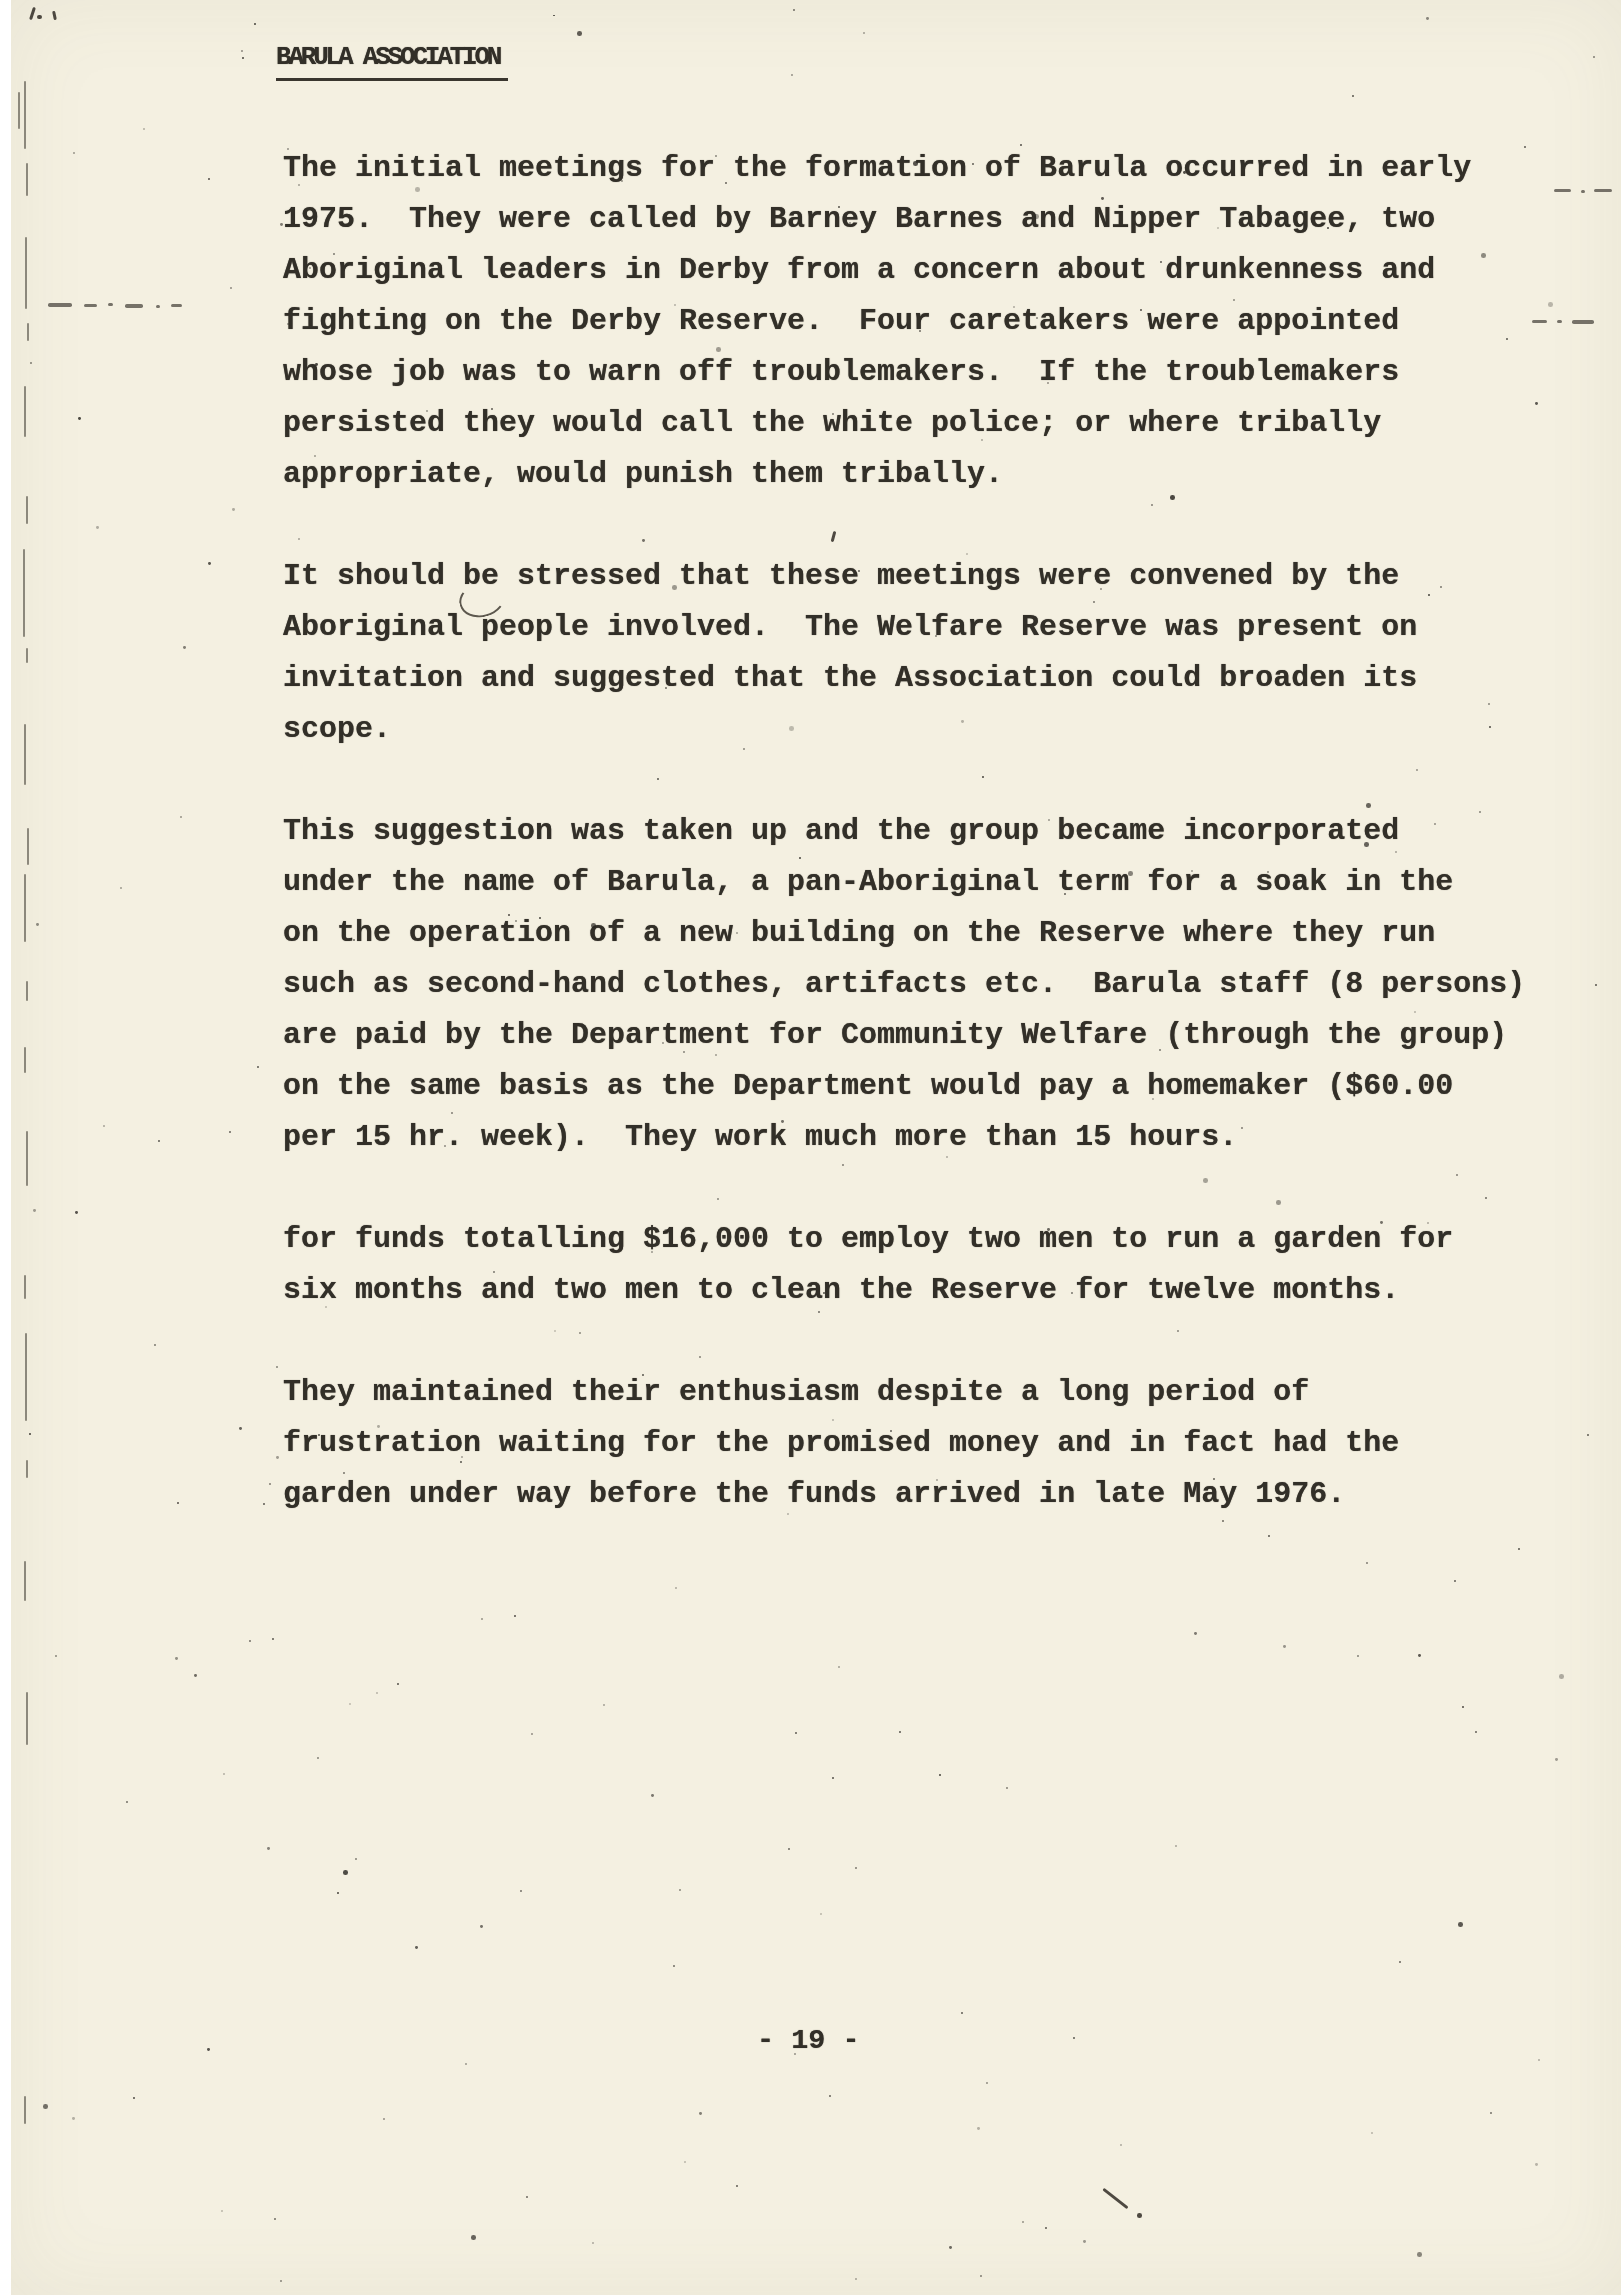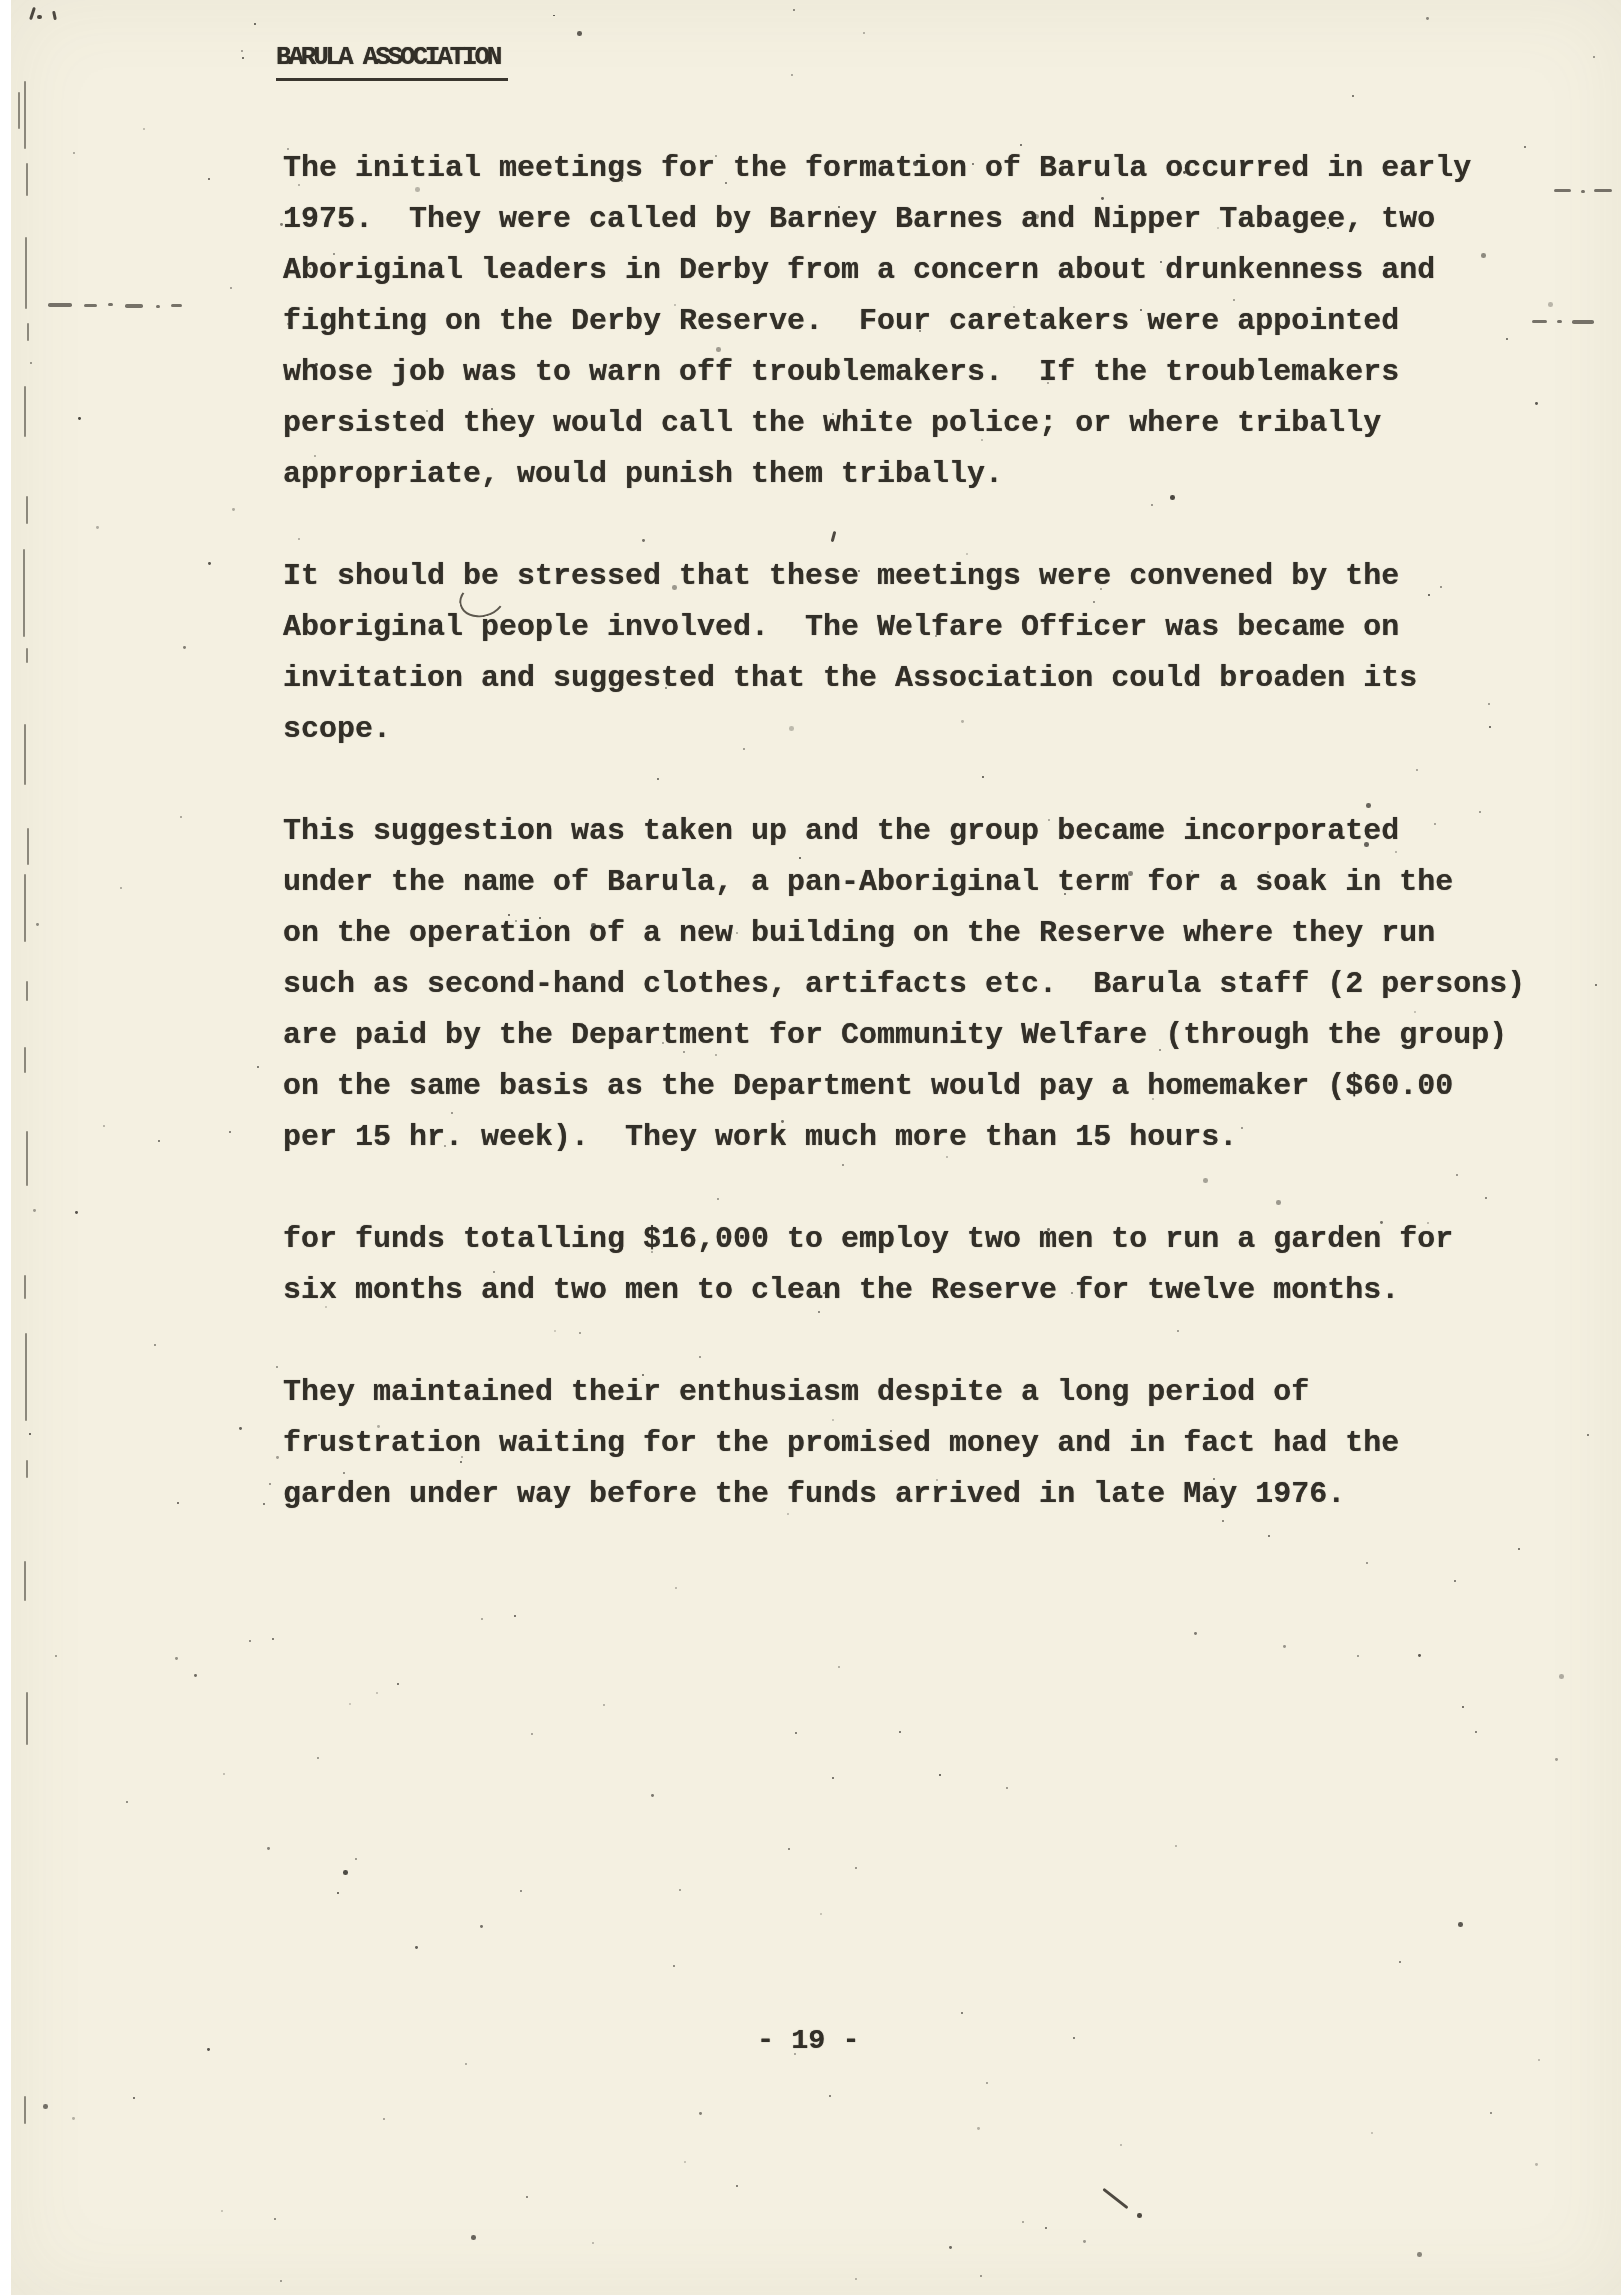--- a/index.html
+++ b/index.html
@@ -73,7 +73,7 @@
     </div>
     <div class="para">
       <div class="text-line">It should be stressed that these meetings were convened by the</div>
-      <div class="text-line">Aboriginal people involved.  The Welfare Officer was became on</div>
+      <div class="text-line">Aboriginal people involved.  The Welfare Reserve was present on</div>
       <div class="text-line">invitation and suggested that the Association could broaden its</div>
       <div class="text-line">scope.</div>
     </div>

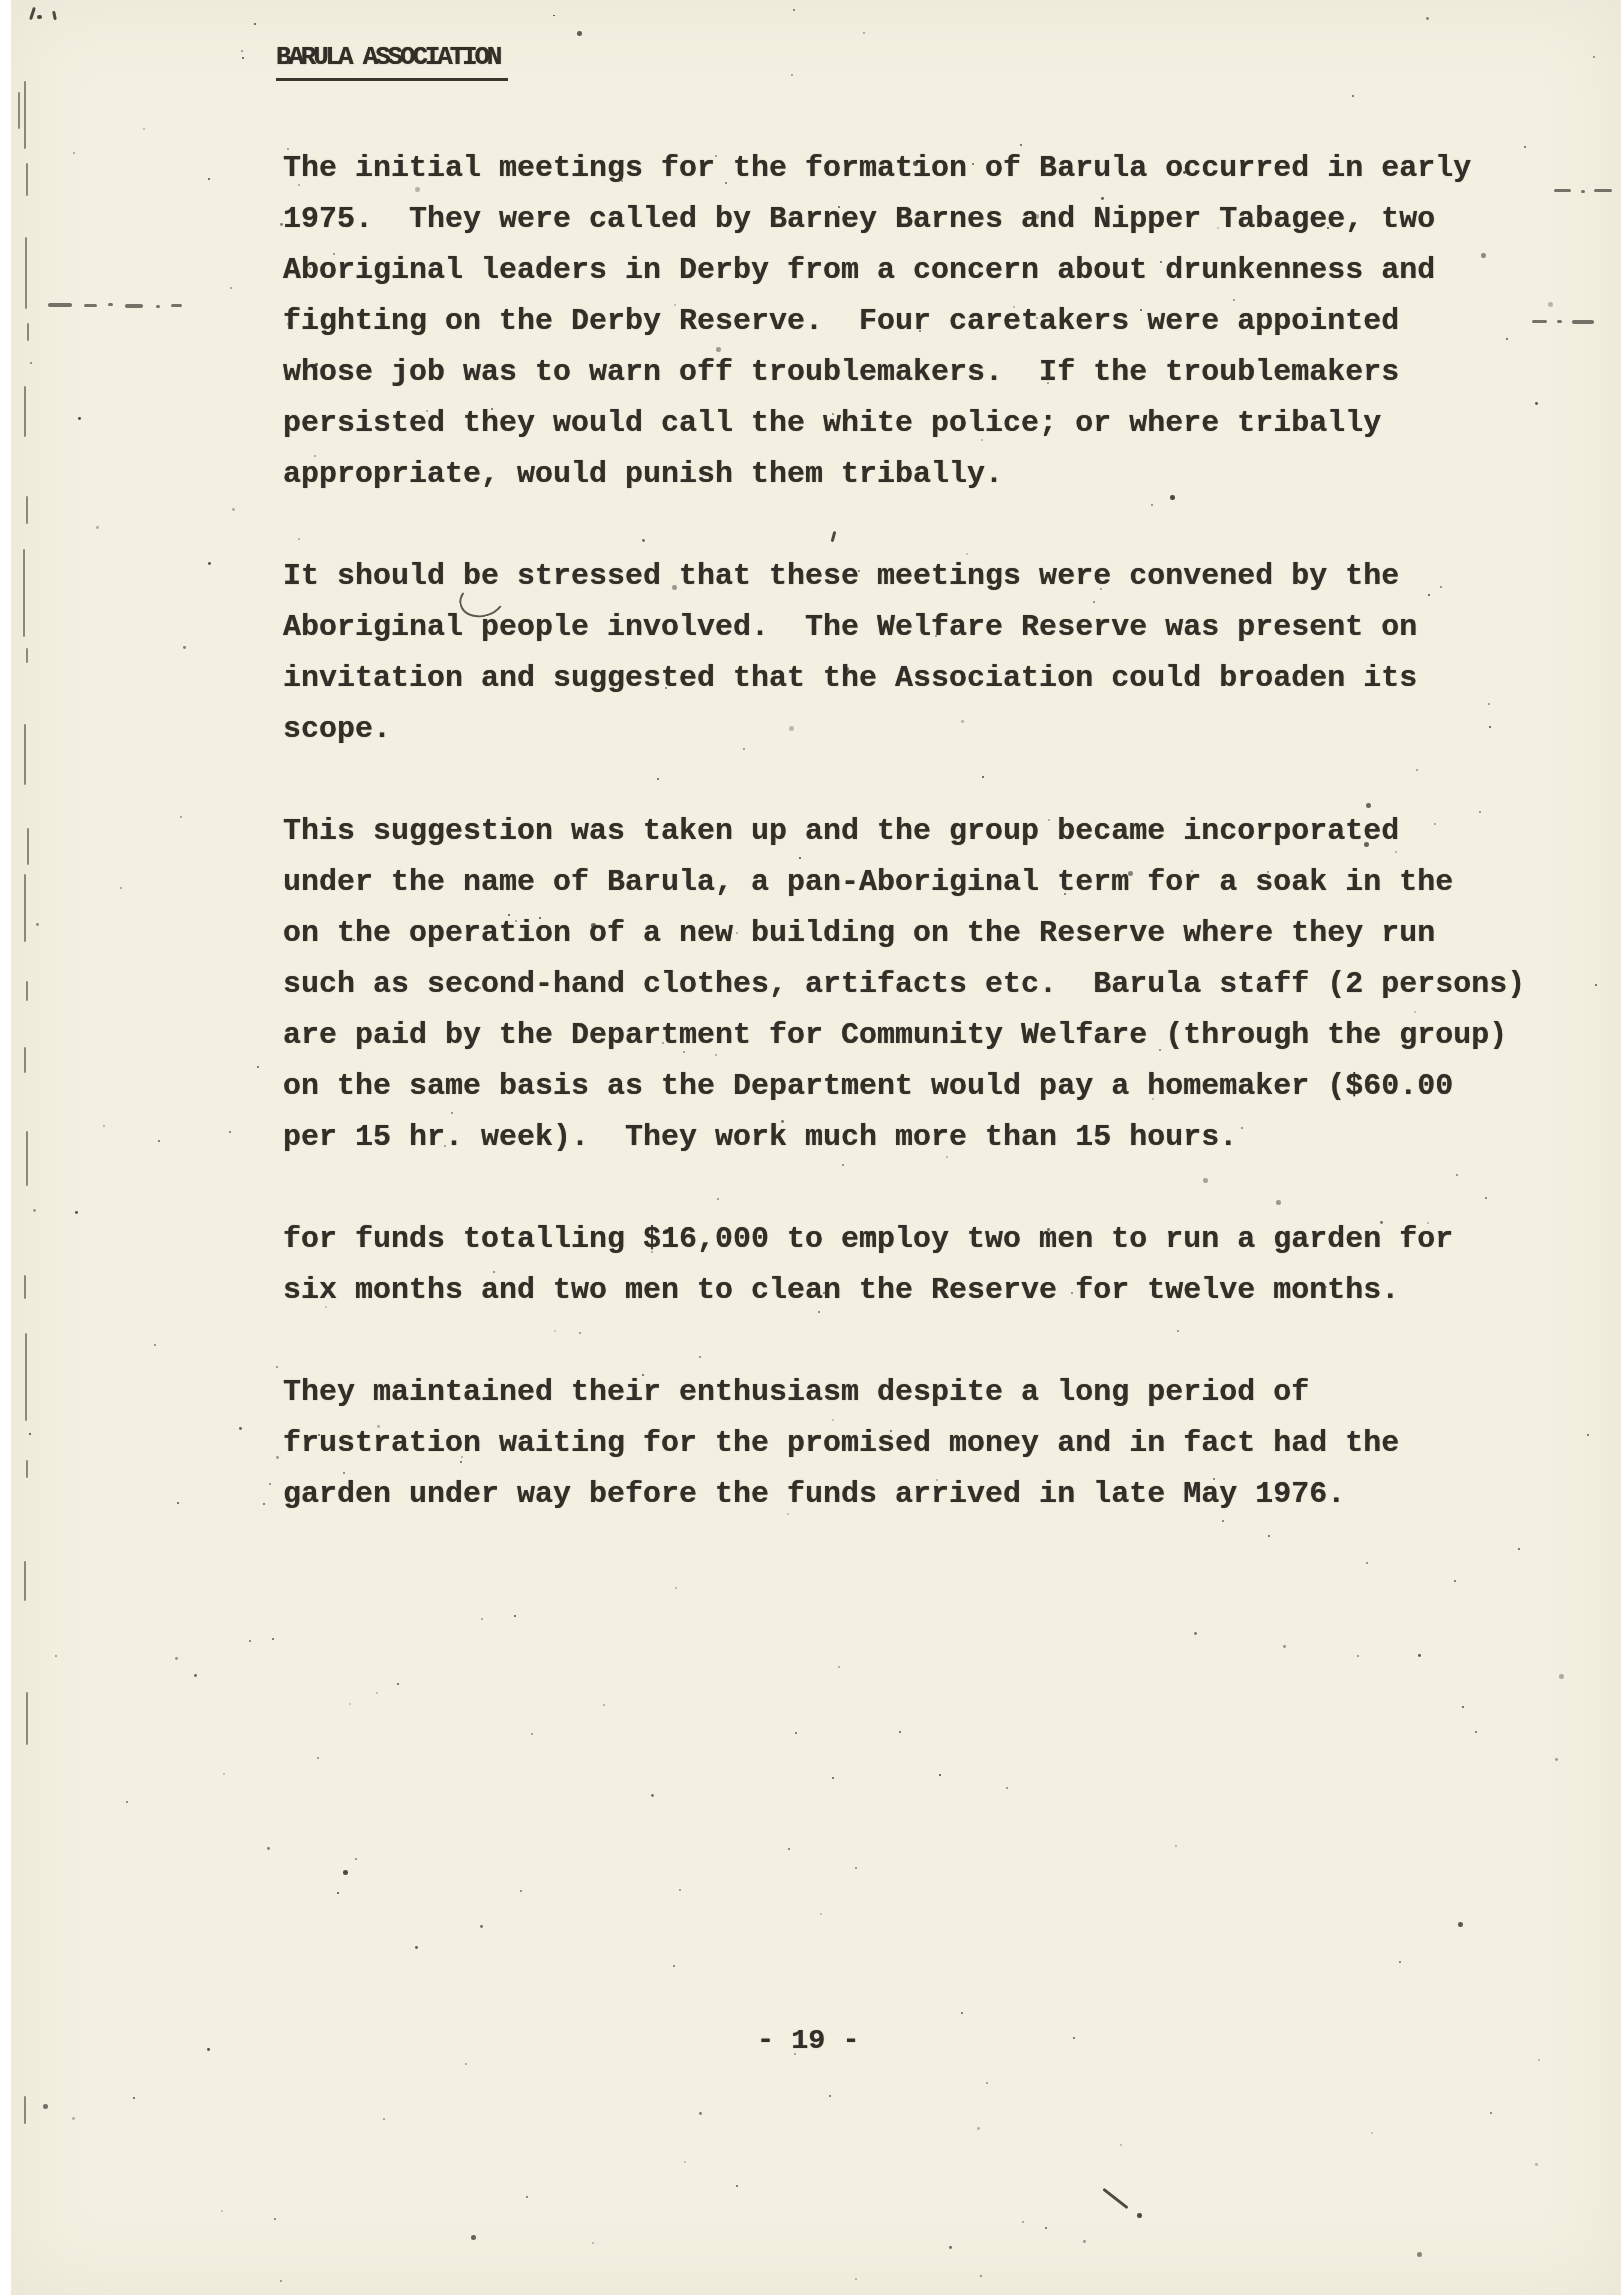--- a/index.html
+++ b/index.html
@@ -81,7 +81,7 @@
       <div class="text-line">This suggestion was taken up and the group became incorporated</div>
       <div class="text-line">under the name of Barula, a pan-Aboriginal term for a soak in the</div>
       <div class="text-line">on the operation of a new building on the Reserve where they run</div>
-      <div class="text-line">such as second-hand clothes, artifacts etc.  Barula staff (2 persons)</div>
+      <div class="text-line">such as second-hand clothes, artifacts etc.  Barula staff (8 persons)</div>
       <div class="text-line">are paid by the Department for Community Welfare (through the group)</div>
       <div class="text-line">on the same basis as the Department would pay a homemaker ($60.00</div>
       <div class="text-line">per 15 hr. week).  They work much more than 15 hours.</div>

